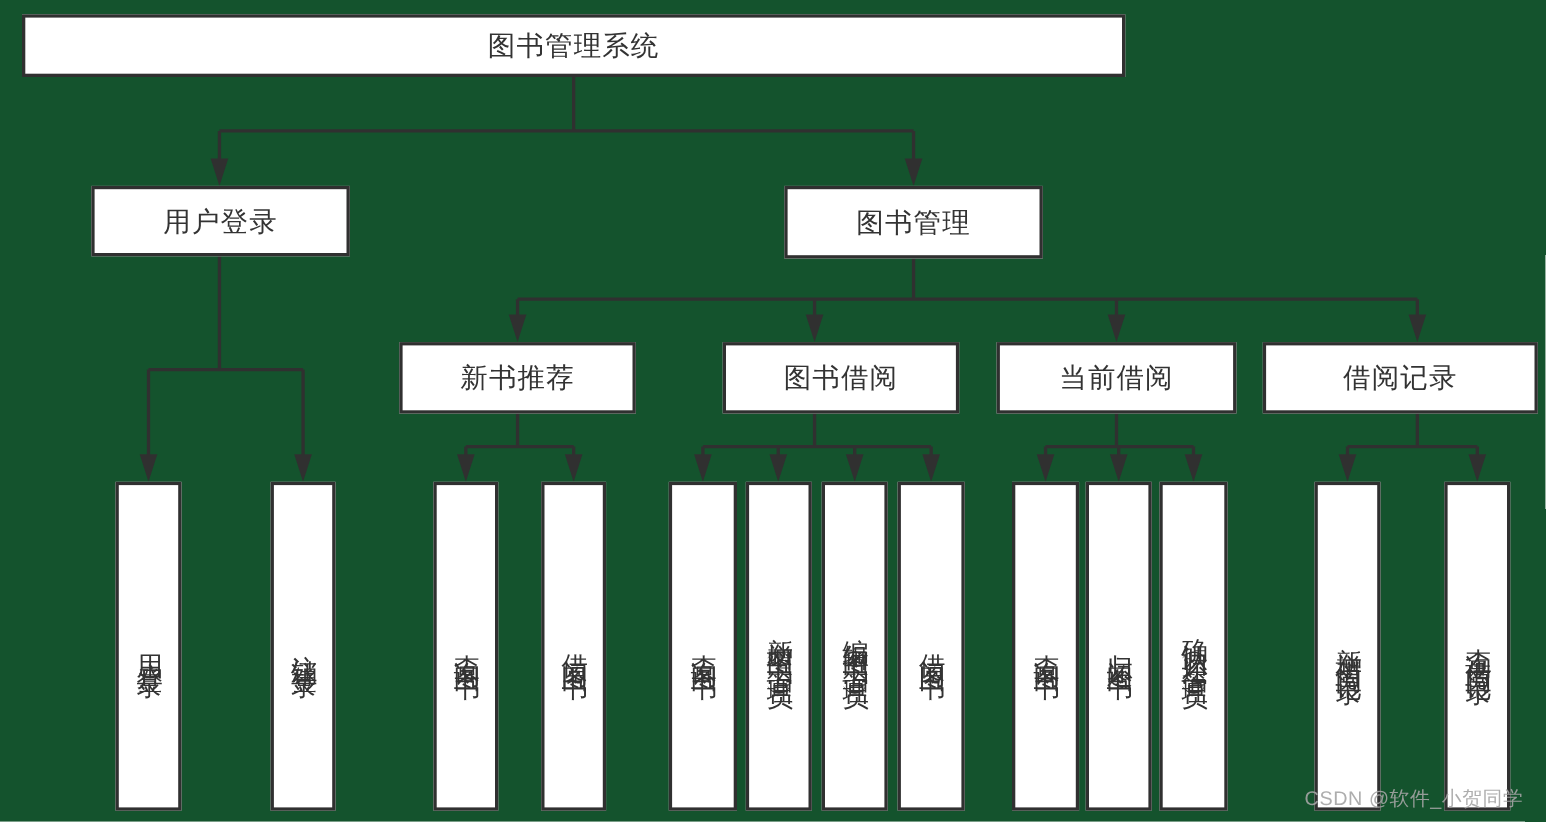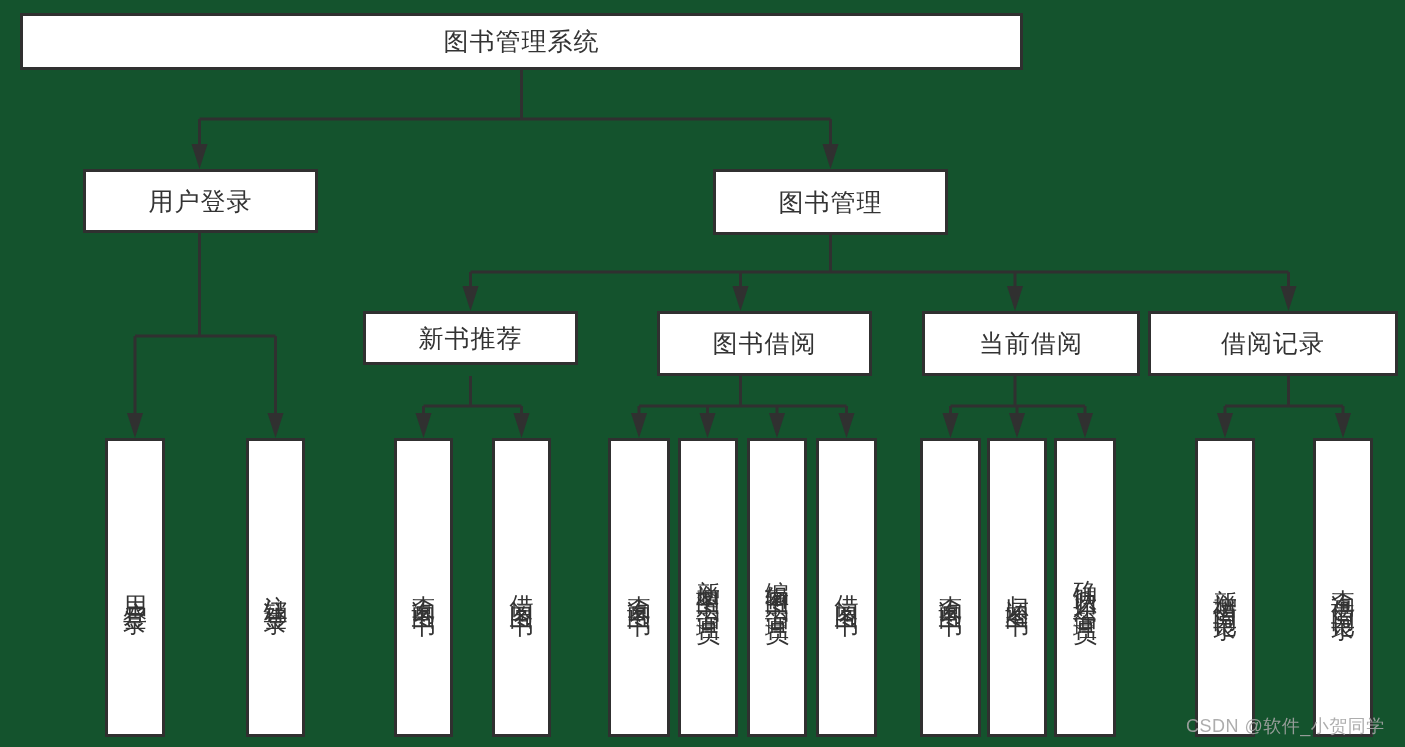--- a/index.html
+++ b/index.html
@@ -98,7 +98,7 @@
   <div class="node hbox" style="left:83px;top:169px;width:235px;height:64px;">用户登录</div>
   <div class="node hbox" style="left:713px;top:169px;width:235px;height:66px;">图书管理</div>
 
-  <div class="node hbox" style="left:363px;top:311px;width:215px;height:54px;">新书推荐</div>
+  <div class="node hbox" style="left:363px;top:311px;width:215px;height:65px;">新书推荐</div>
   <div class="node hbox" style="left:633px;top:311px;width:215px;height:65px;margin-left:24px;">图书借阅</div>
   <div class="node hbox" style="left:906px;top:311px;width:218px;height:65px;margin-left:16px;">当前借阅</div>
   <div class="node hbox" style="left:1148px;top:311px;width:250px;height:65px;text-align:center;">借阅记录</div>

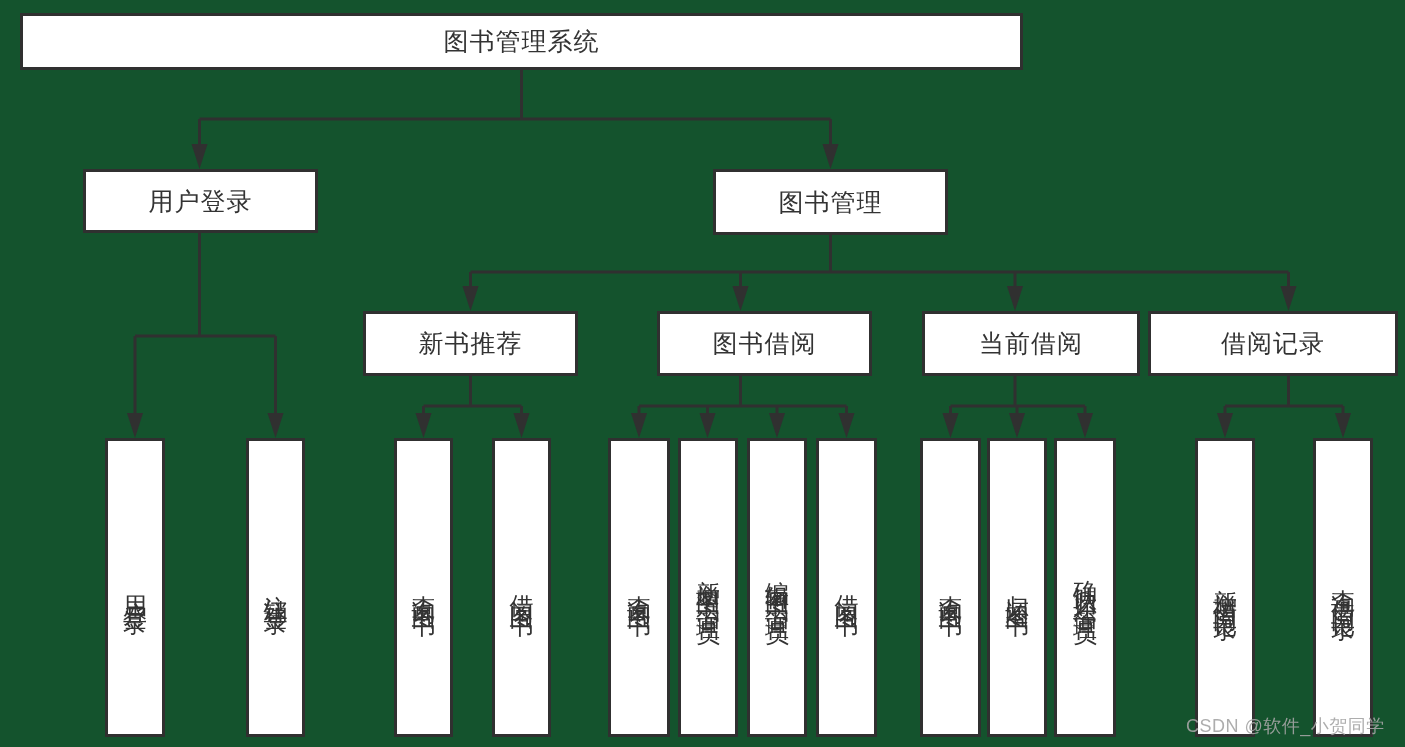--- a/index.html
+++ b/index.html
@@ -100,7 +100,7 @@
 
   <div class="node hbox" style="left:363px;top:311px;width:215px;height:65px;">新书推荐</div>
   <div class="node hbox" style="left:633px;top:311px;width:215px;height:65px;margin-left:24px;">图书借阅</div>
-  <div class="node hbox" style="left:906px;top:311px;width:218px;height:65px;margin-left:16px;">当前借阅</div>
+  <div class="node hbox" style="left:906px;top:311px;width:218px;height:65px;">当前借阅</div>
   <div class="node hbox" style="left:1148px;top:311px;width:250px;height:65px;text-align:center;">借阅记录</div>
 
   <div class="node vbox" style="left:105px;width:60px;">用户登录</div>

